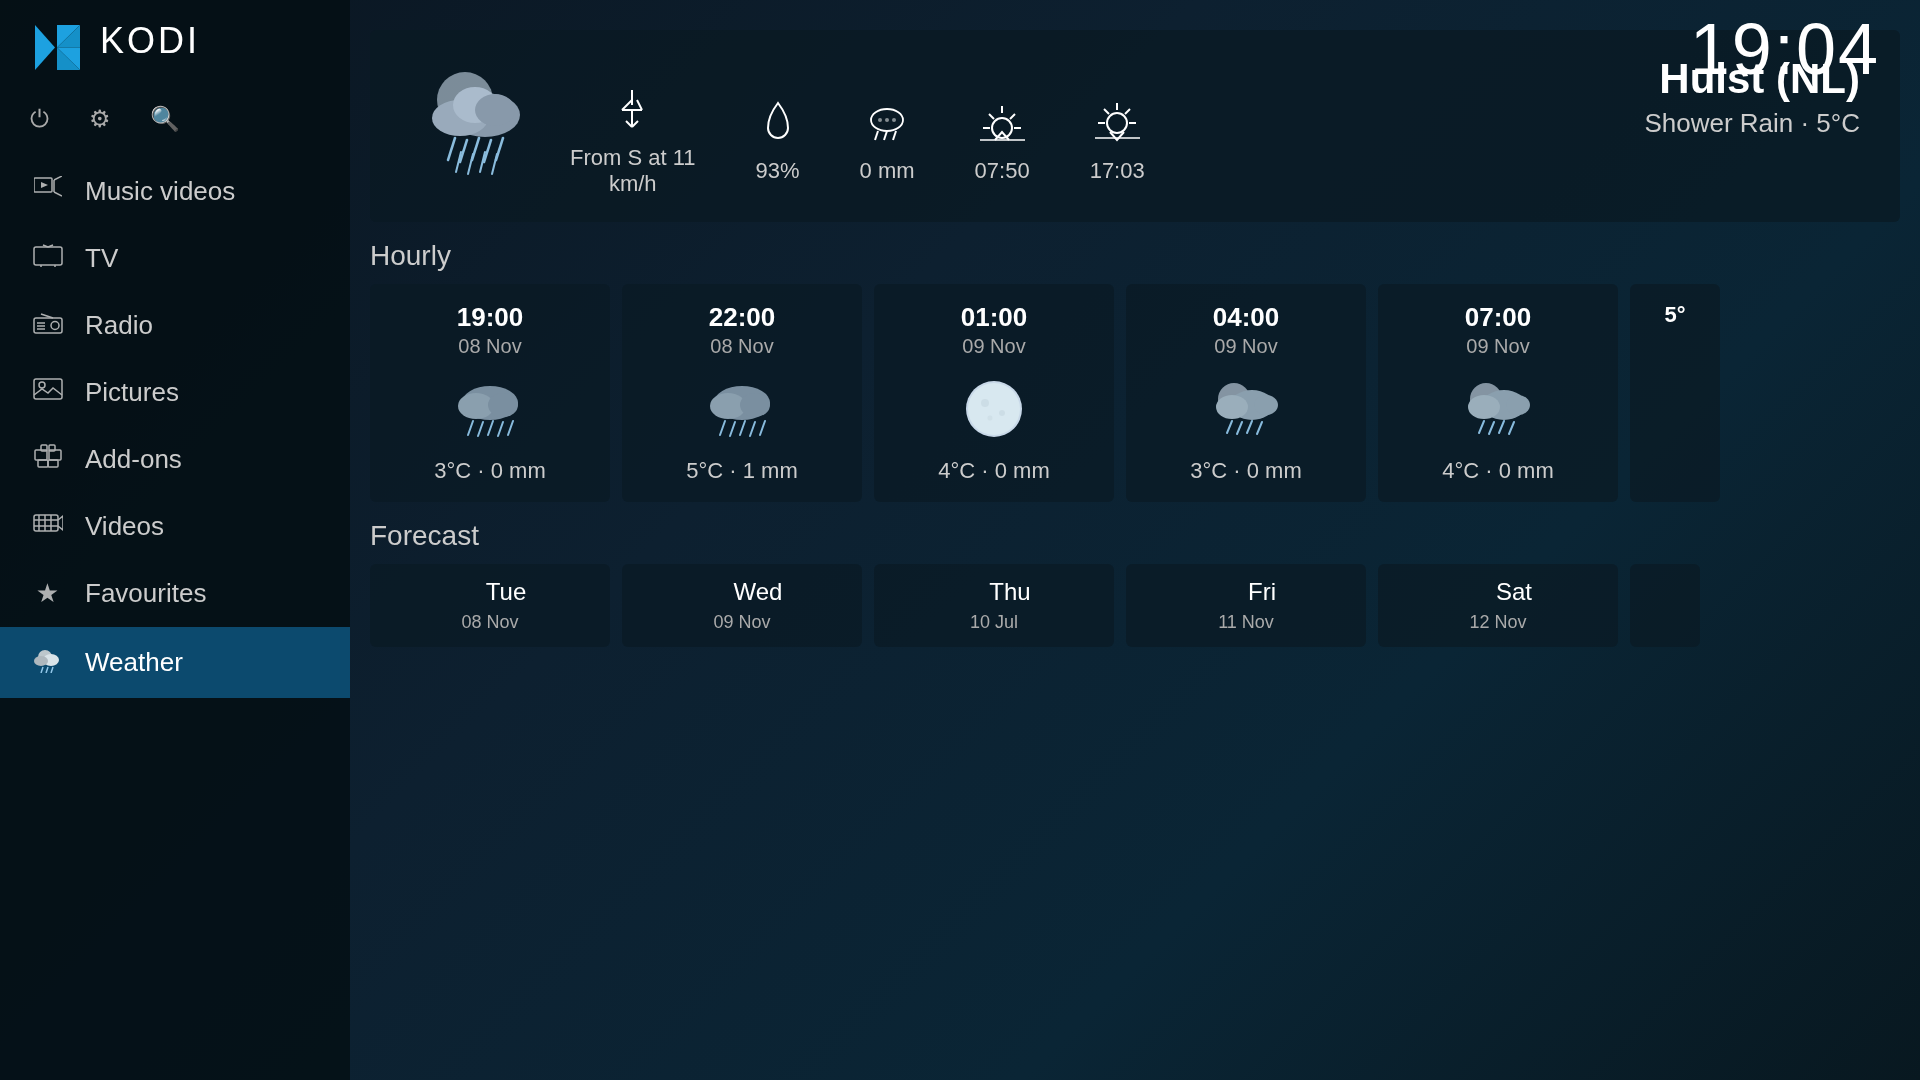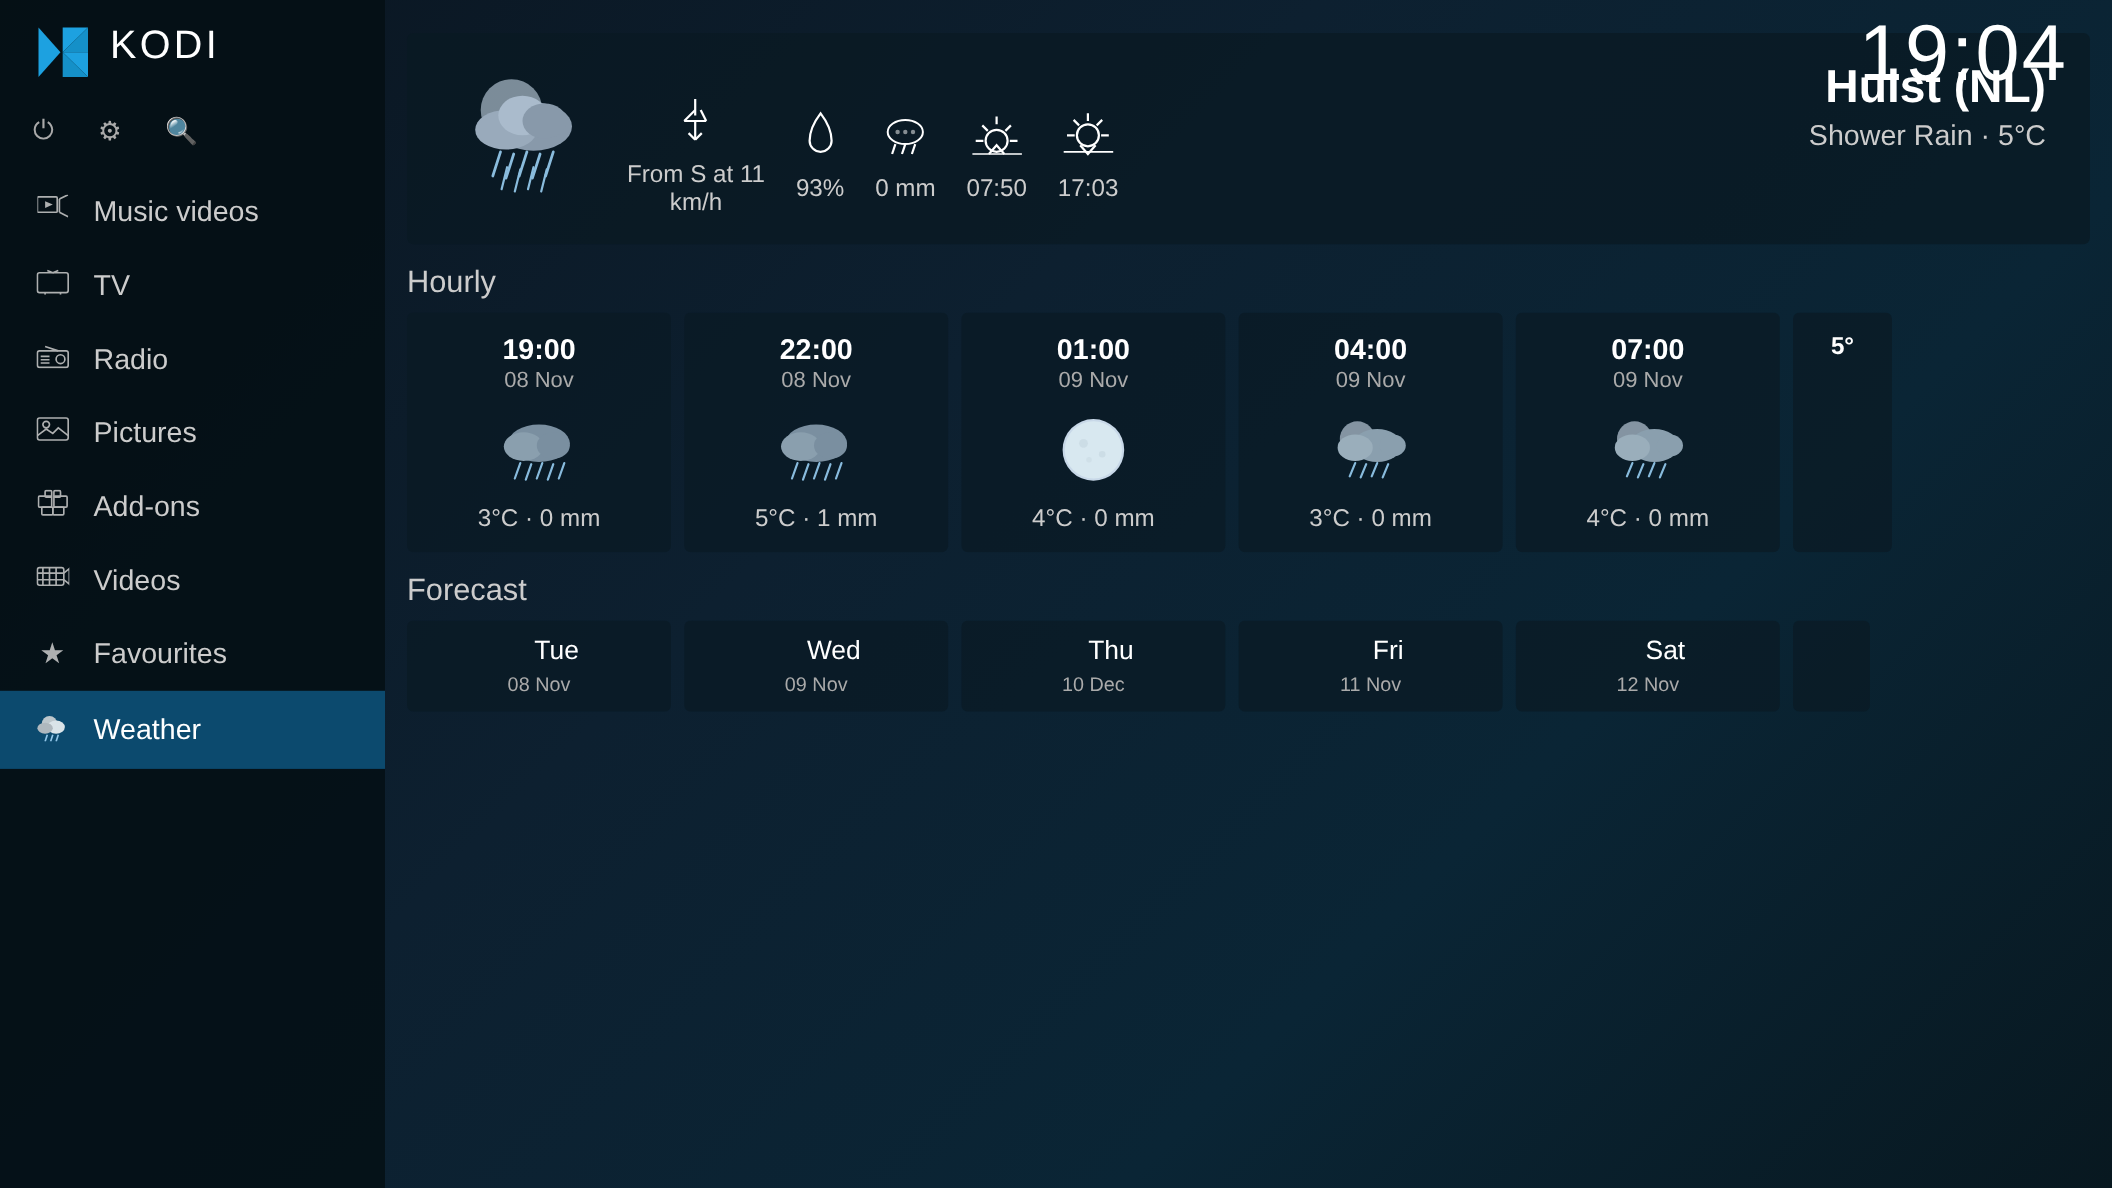--- a/index.html
+++ b/index.html
@@ -163,7 +163,7 @@
 
     .weather-stats {
       display: flex;
-      gap: 28px;
+      gap: 60px;
       margin-top: 30px;
       justify-content: flex-start;
       align-items: center;

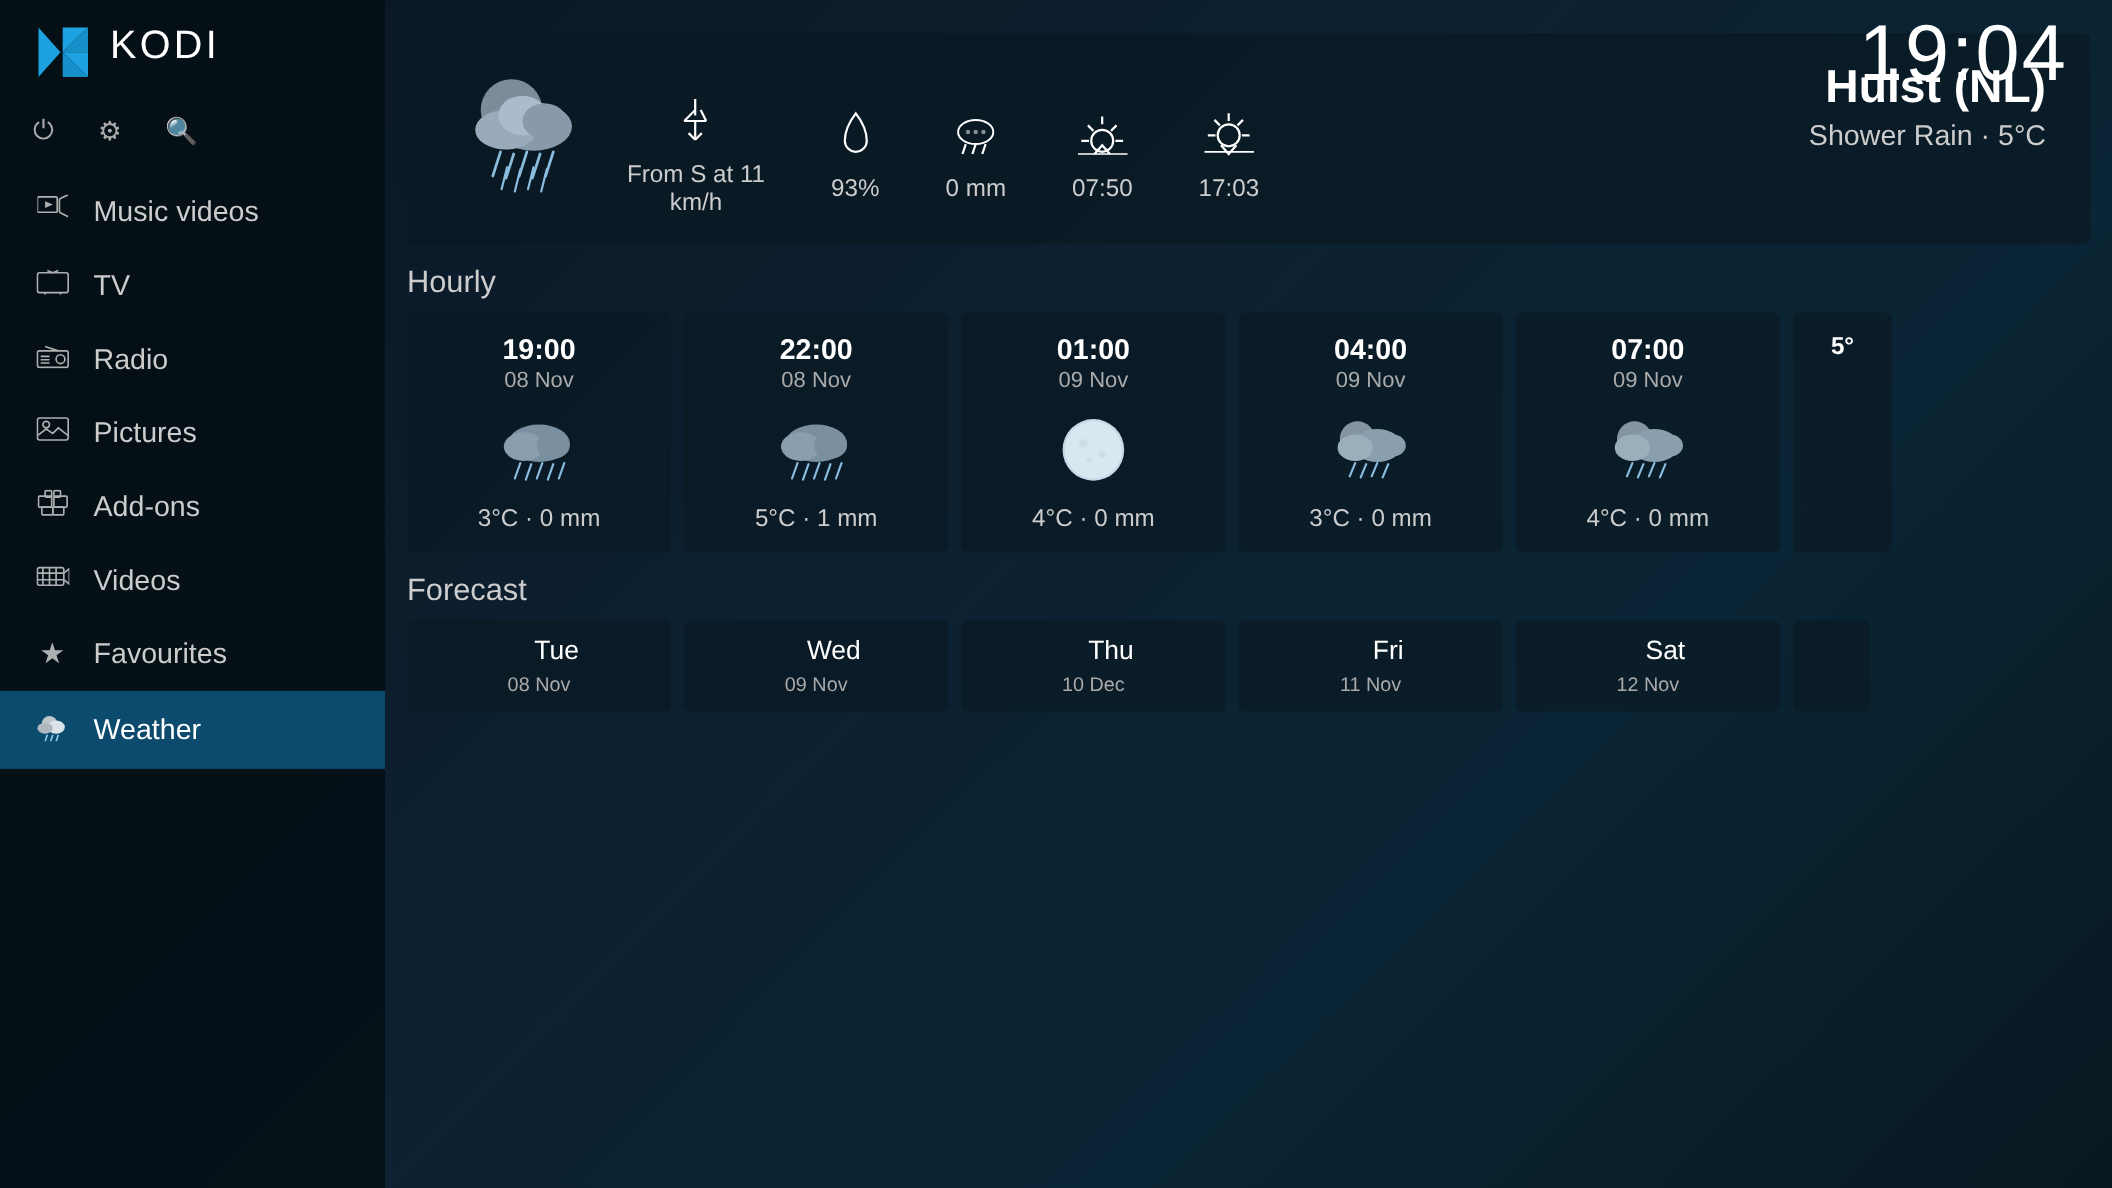--- a/index.html
+++ b/index.html
@@ -603,7 +603,7 @@
     </div>
     <div class="forecast-card">
       <span class="forecast-day">Thu</span>
-      <span class="forecast-date">10 Dec</span>
+      <span class="forecast-date">10 Jul</span>
     </div>
     <div class="forecast-card">
       <span class="forecast-day">Fri</span>

